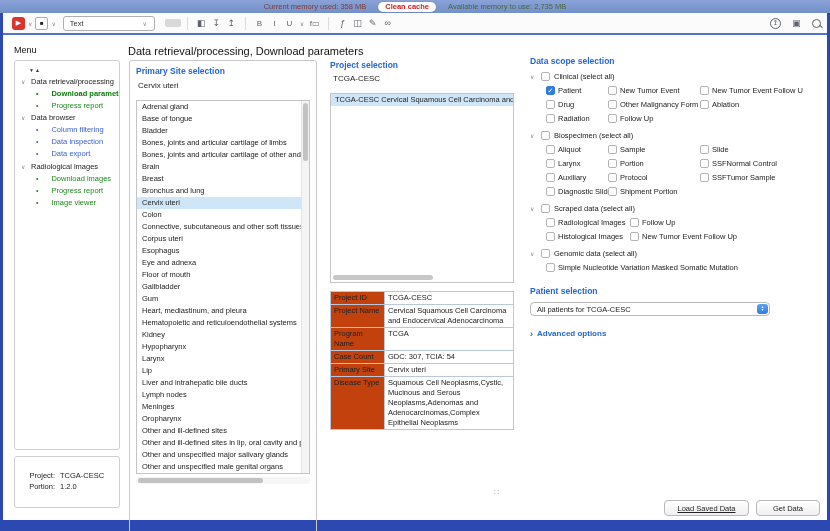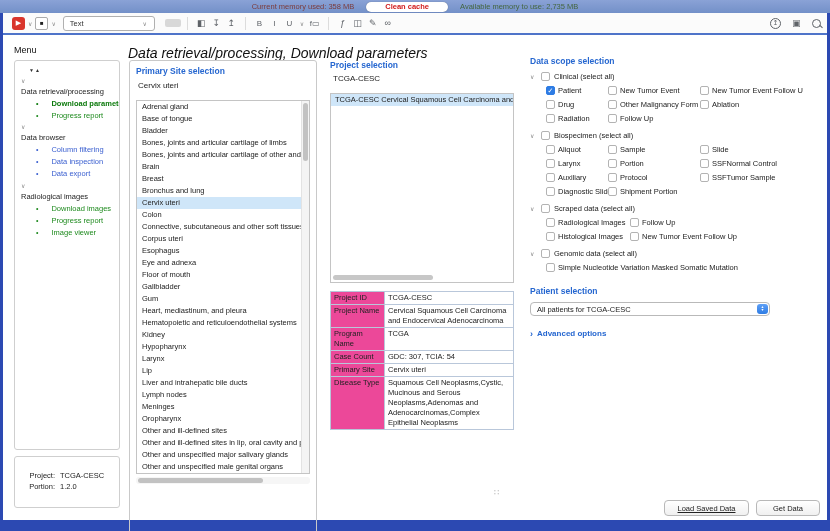--- a/index.html
+++ b/index.html
@@ -11,7 +11,7 @@
             justify-content:center;gap:12px;font-size:7.5px;}
   .mem-used{color:#7c3b3b;}
   .mem-avail{color:#44663f;}
-  .pill{background:#fff;border-radius:6px;padding:0 19px;height:10px;line-height:10px;
+  .pill{background:#fff;border-radius:6px;padding:0 7px;height:10px;line-height:10px;
         color:#d11a1a;font-weight:bold;font-size:7.5px;box-shadow:0 0 1px rgba(0,0,0,.45);cursor:pointer;}
   .edge-l{position:absolute;left:0;top:13px;width:3px;height:518px;background:#2c49b2;}
   .edge-r{position:absolute;right:0;top:13px;width:3px;height:518px;background:#2c49b2;}

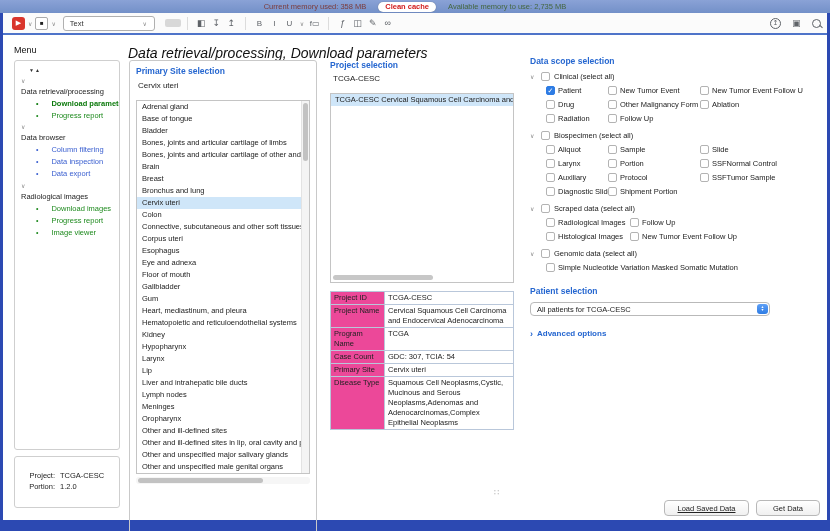--- a/index.html
+++ b/index.html
@@ -57,7 +57,7 @@
   .pv-row{display:flex;margin-top:2px;}
   .pv-row .lab{width:40px;text-align:right;margin-right:5px;}
   
-  .page-title{position:absolute;left:128px;top:45px;font-size:14px;color:#111;font-style:italic;}
+  .page-title{position:absolute;left:128px;top:45px;font-size:11px;color:#111;}
   
   .ps-panel{position:absolute;left:129px;top:60px;width:188px;height:488px;border:1px solid #c9c9c9;
             border-radius:3px;box-sizing:border-box;padding:5px 6px;}

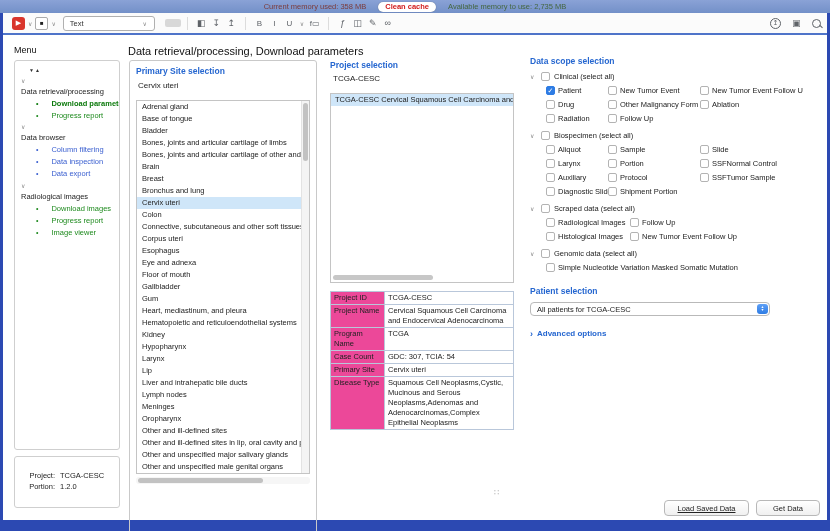--- a/index.html
+++ b/index.html
@@ -47,7 +47,7 @@
   .tree-box{position:absolute;left:14px;top:60px;width:106px;height:390px;border:1px solid #cfcfcf;
             border-radius:3px;box-sizing:border-box;padding:5px 3px 0 6px;overflow:hidden;}
   .sort-ics{font-size:5px;color:#333;letter-spacing:1px;margin:1px 0 3px 8px;cursor:pointer;}
-  .tree-group{display:flex;gap:3px;font-size:7.5px;color:#222;margin-top:3.5px;white-space:nowrap;flex-direction:column;}
+  .tree-group{display:flex;align-items:center;gap:3px;font-size:7.5px;color:#222;margin-top:3.5px;white-space:nowrap;}
   .tree-group .chev{margin:0;font-size:6px;width:7px;}
   .tree-item{display:flex;align-items:center;gap:13px;margin:3px 0 0 15px;font-size:7.5px;white-space:nowrap;cursor:pointer;}
   .tree-item .bul{font-size:7px;}

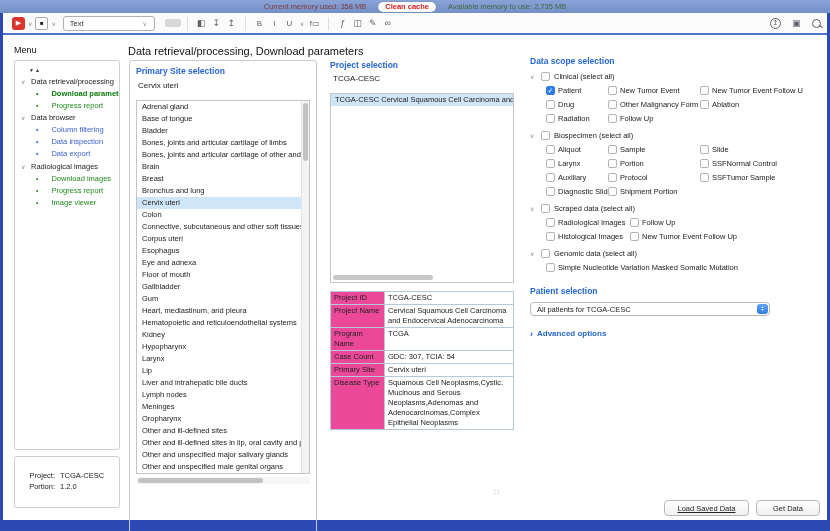--- a/index.html
+++ b/index.html
@@ -79,7 +79,7 @@
   .proj-hthumb{position:absolute;left:2px;bottom:2px;width:55%;height:5px;background:#c7c7c7;border-radius:3px;}
   .detail-table{margin-top:8px;border-collapse:collapse;width:184px;font-size:7.5px;color:#222;}
   .detail-table td{border:1px solid #b9c7da;padding:1px 3px;vertical-align:top;line-height:10px;}
-  .detail-table td.lab{width:47px;background:#ec4899;}
+  .detail-table td.lab{width:47px;background:#c2410c;}
   .grip{position:absolute;left:494px;top:488px;font-size:8px;color:#9a9a9a;letter-spacing:-1px;cursor:se-resize;}
   
   .scope{position:absolute;left:530px;top:56px;width:292px;}

